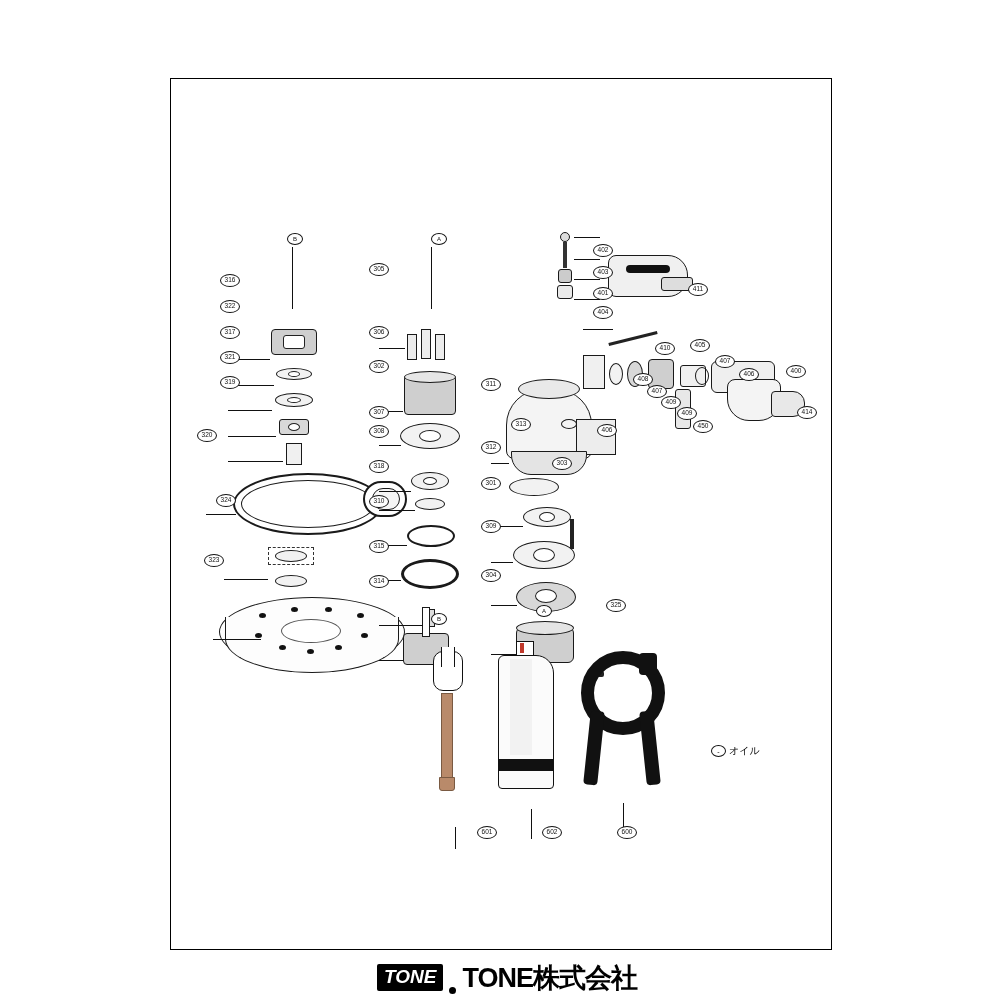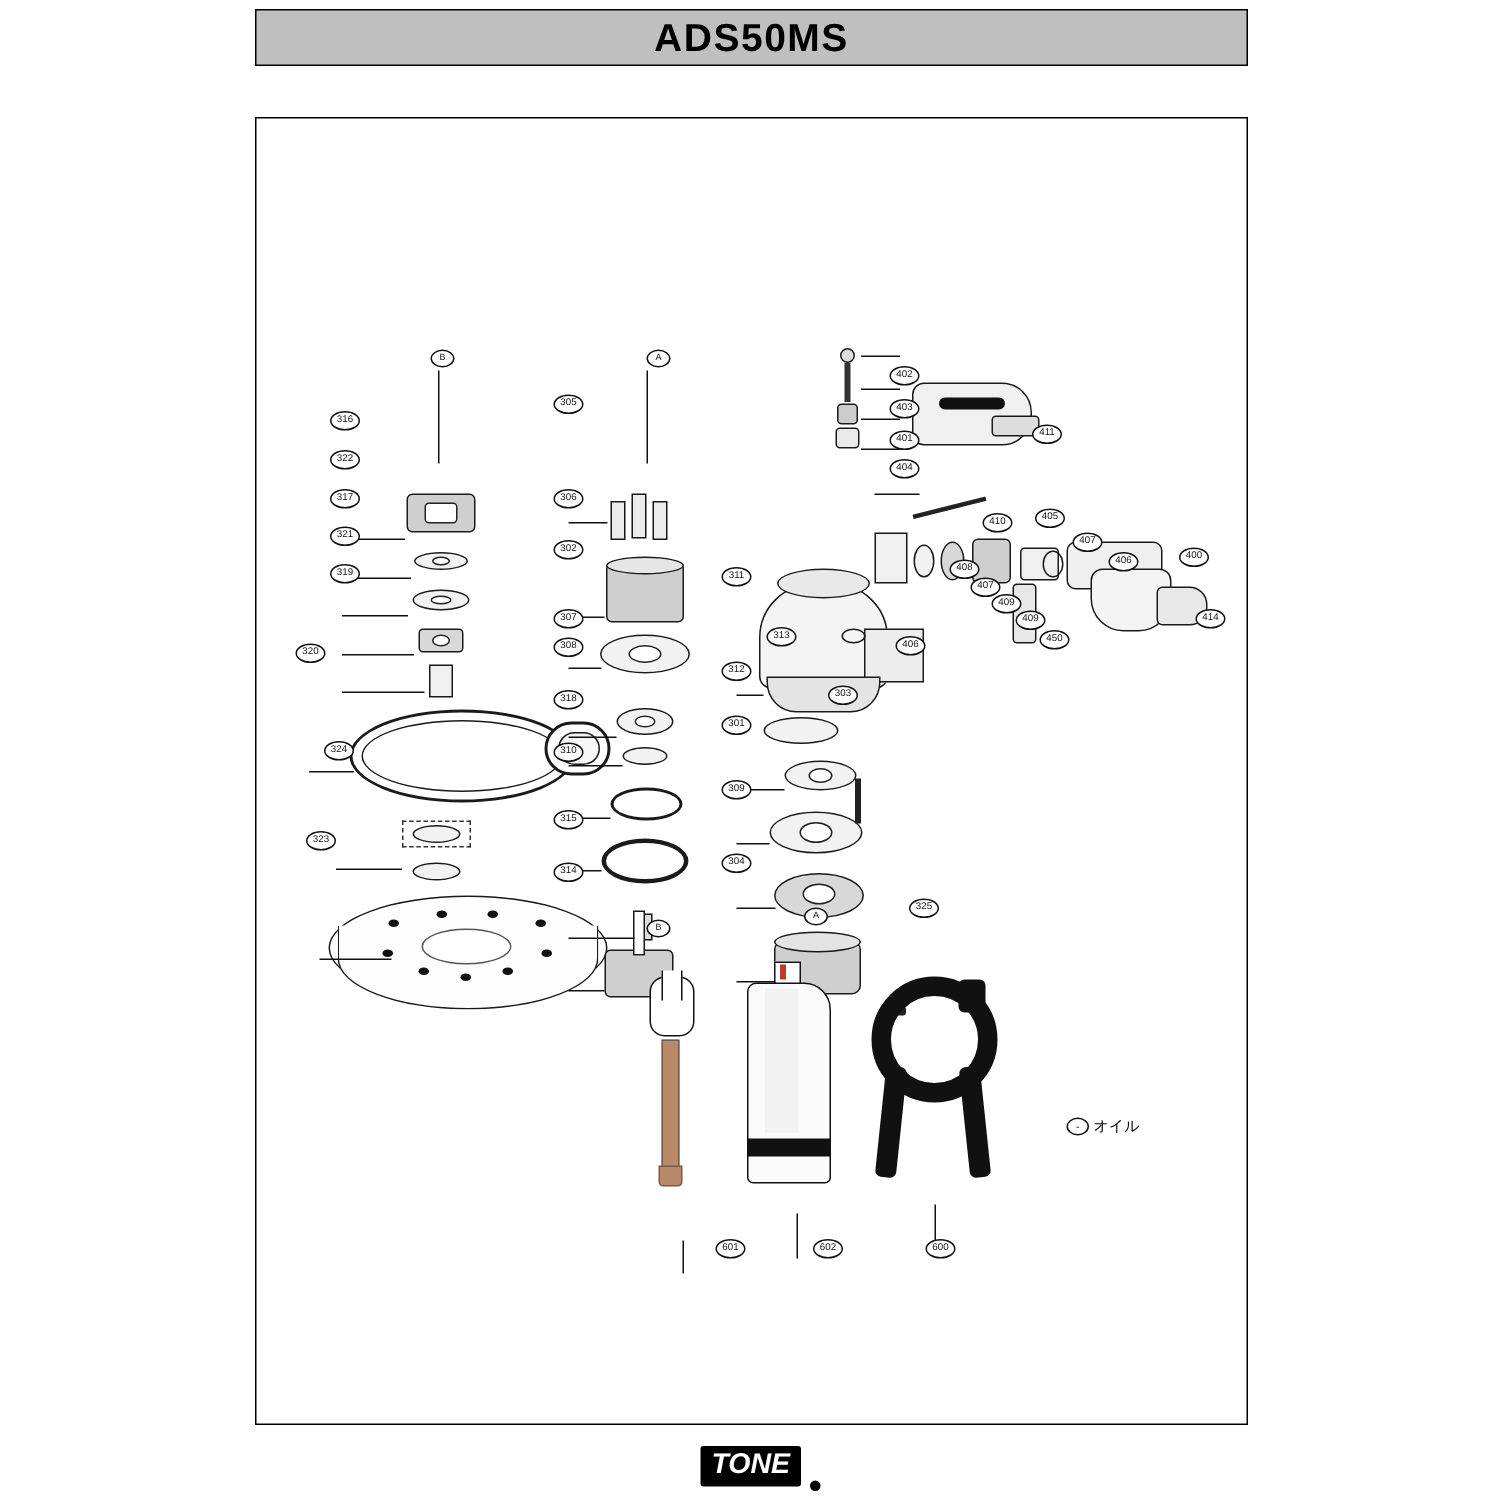--- a/index.html
+++ b/index.html
@@ -190,9 +190,6 @@
 
 <div class="page">
 
-  <div class="title-bar">
-    <span class="title-text">ADS50MS</span>
-  </div>
 
 
   <div class="frame">

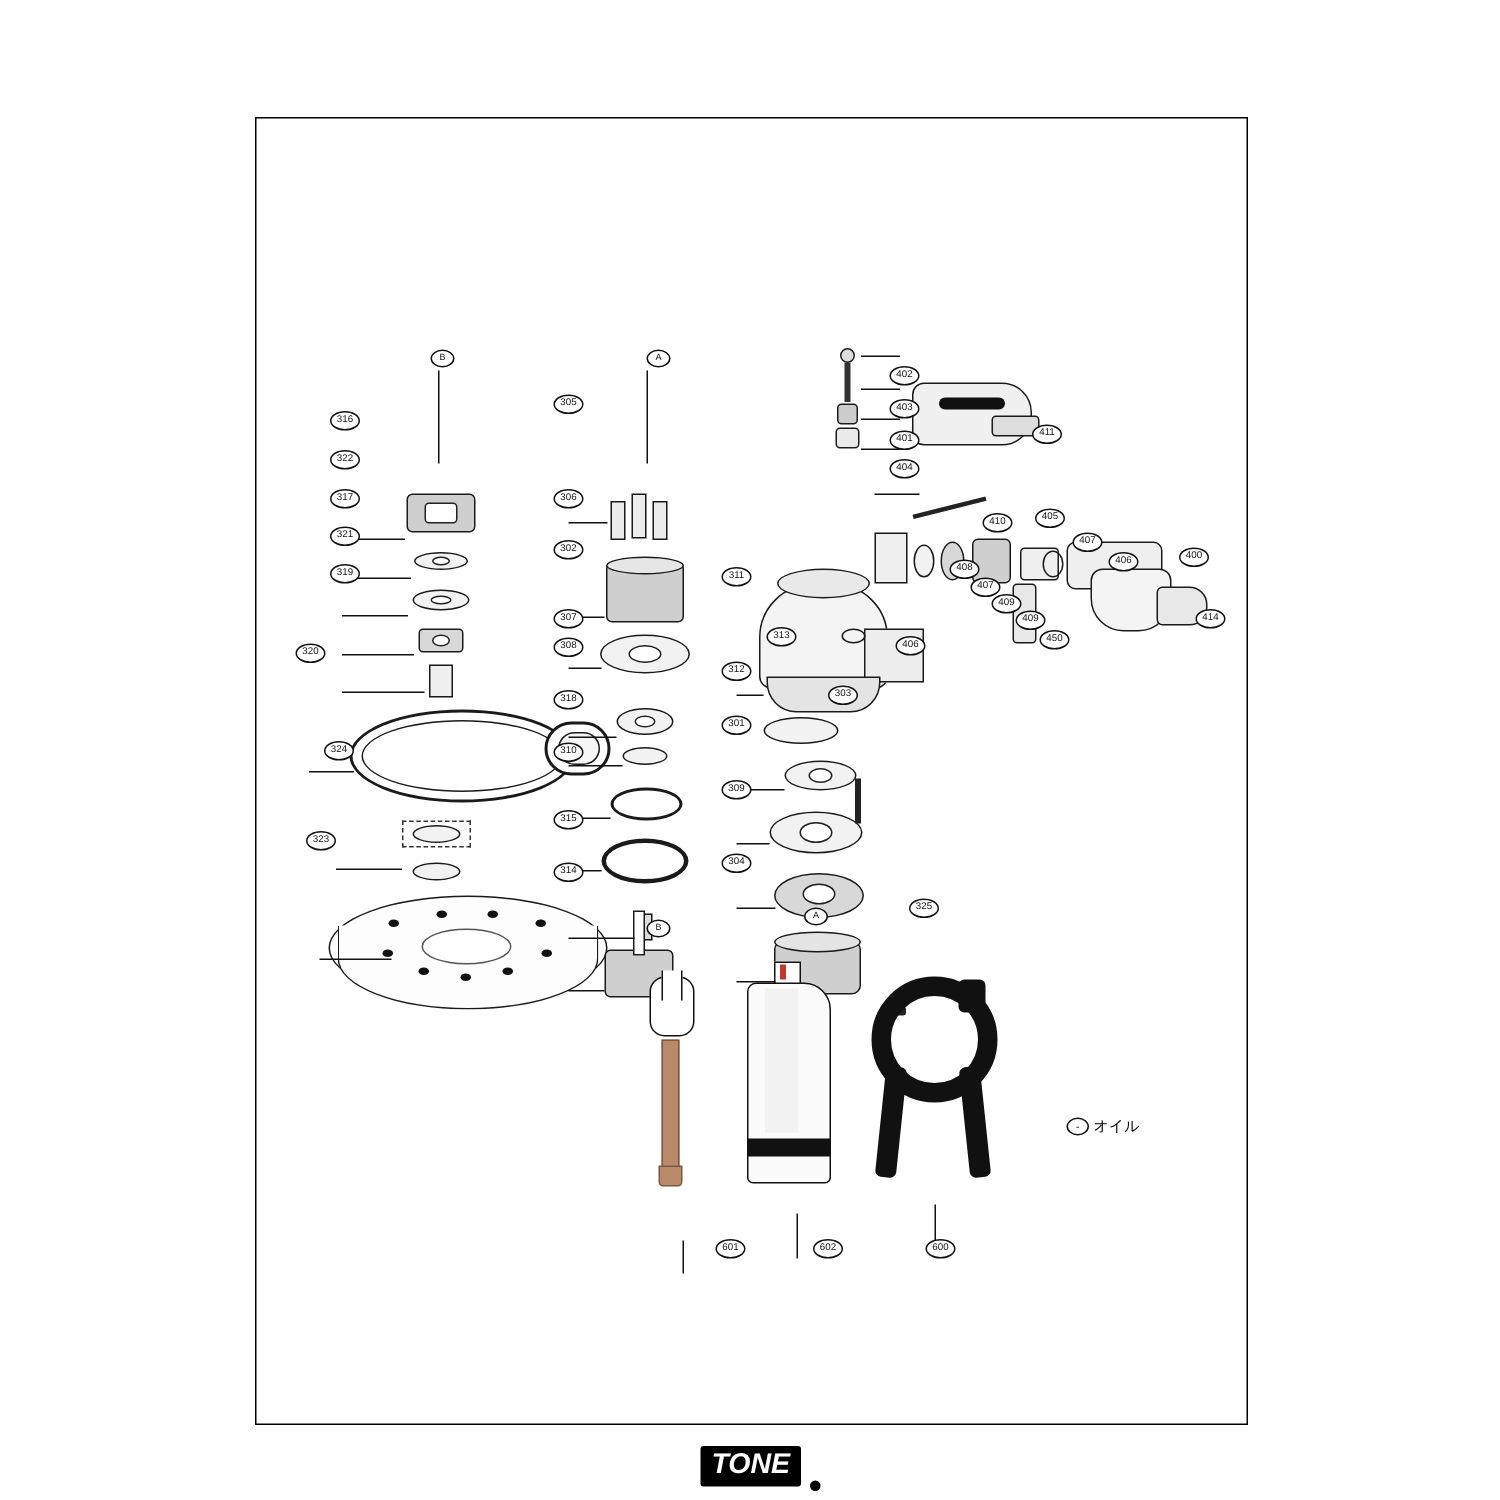--- a/index.html
+++ b/index.html
@@ -421,6 +421,7 @@
   <div class="footer">
     <span class="footer-logo">TONE</span>
     <span class="footer-dot"></span>
+    <span class="footer-name">TONE株式会社</span>
   </div>
 
 </div>

